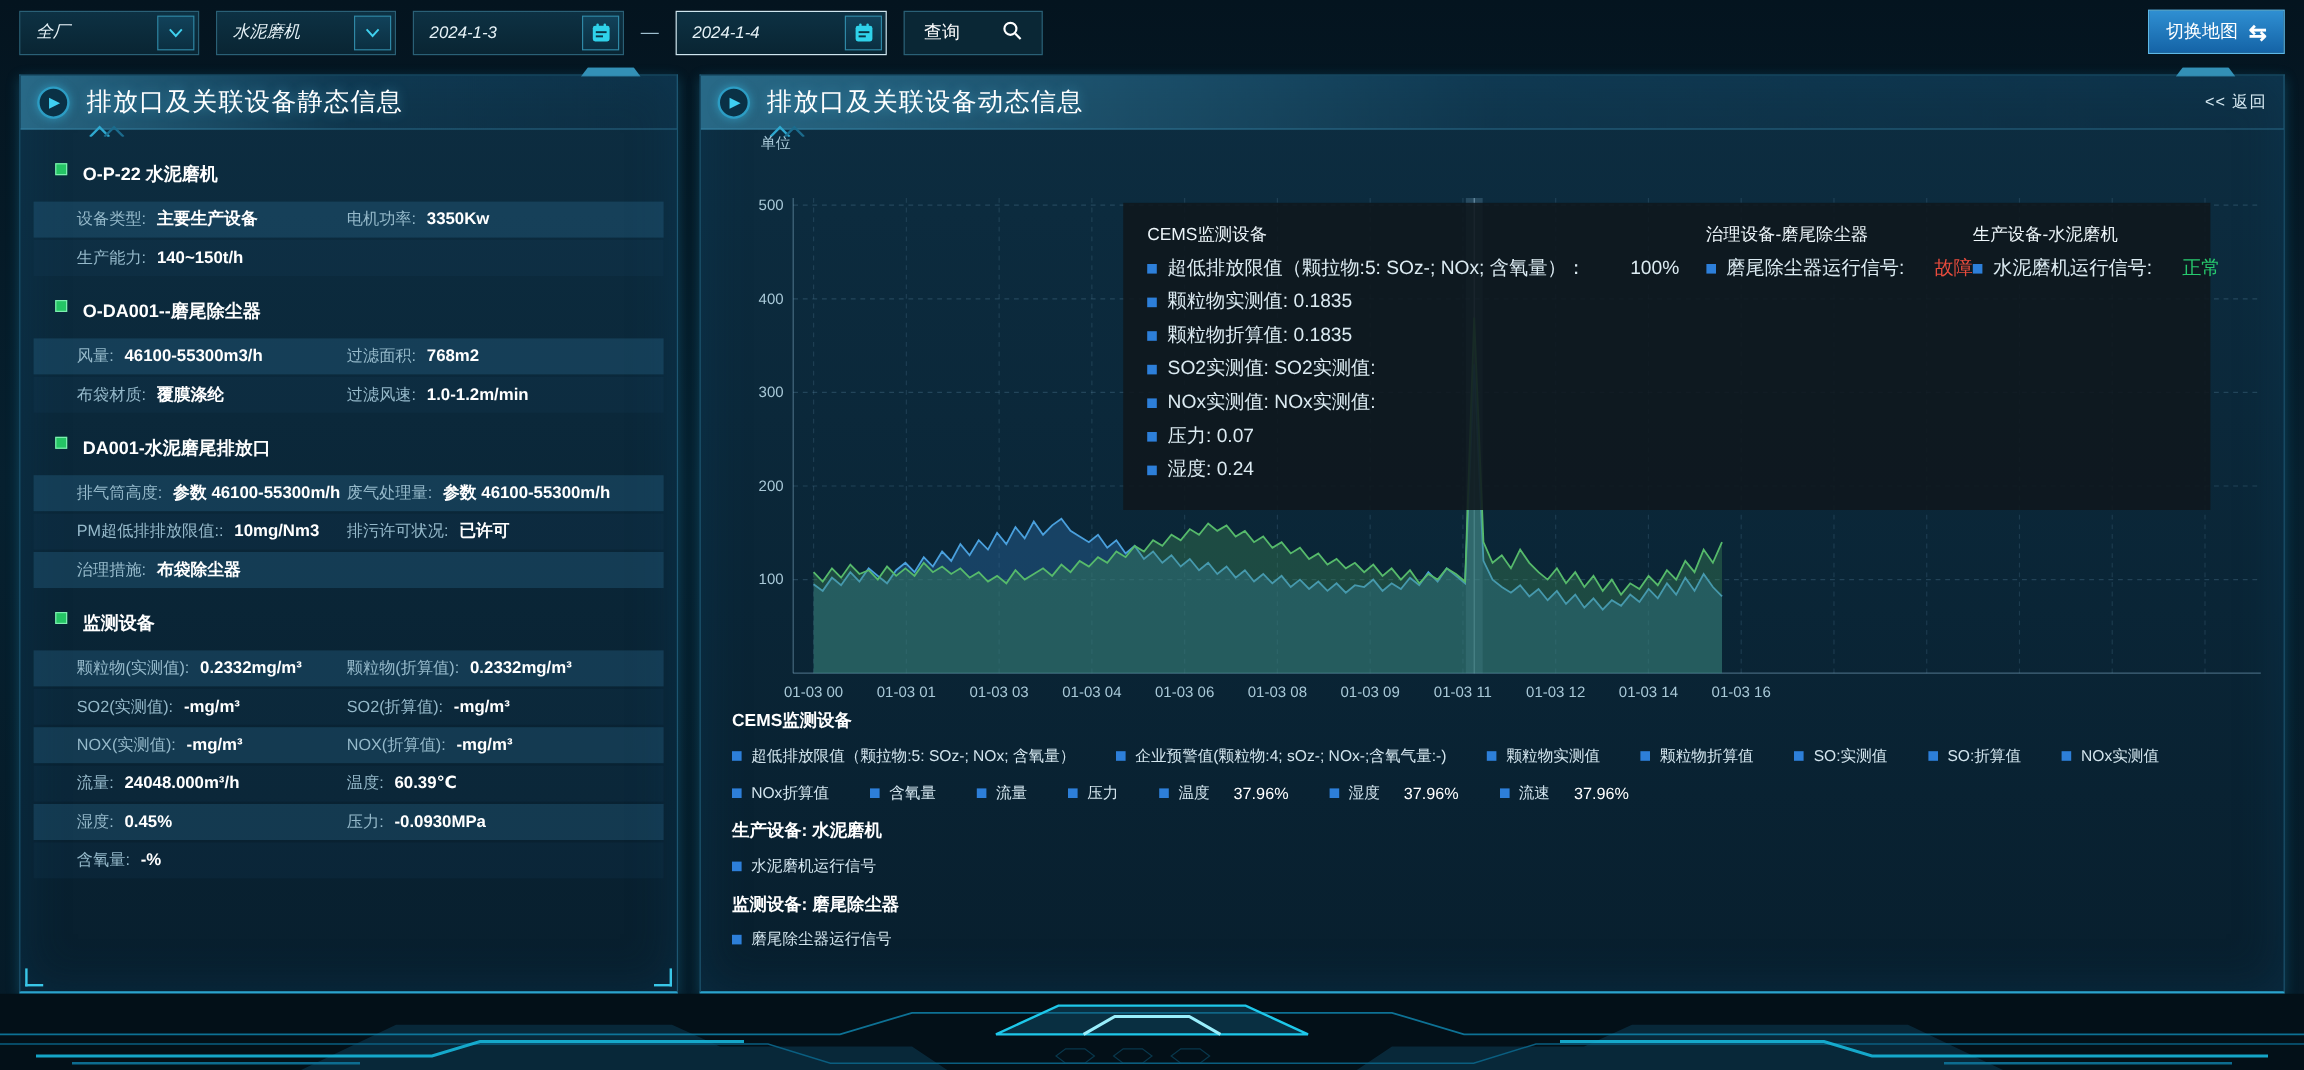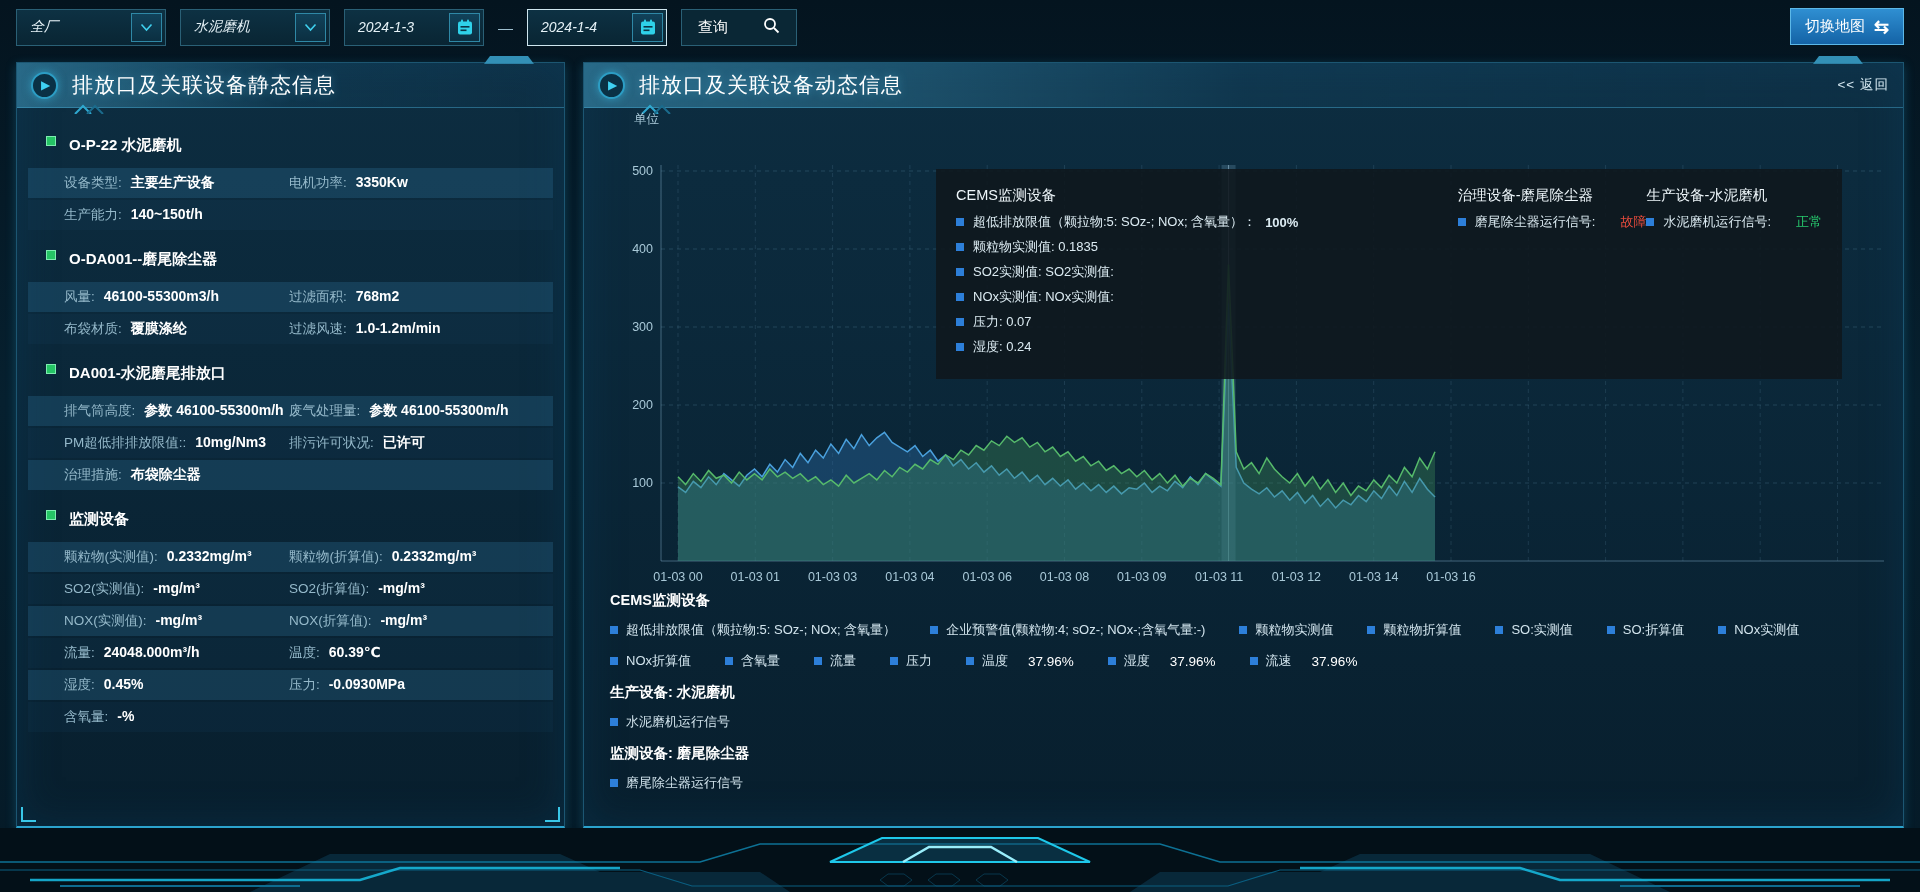--- a/index.html
+++ b/index.html
@@ -17,7 +17,7 @@
     font-size:14px;color:#e6f2f7;cursor:pointer;font-style:italic;}
   .chevbox,.calbox{position:absolute;right:3px;top:3px;bottom:3px;width:31px;border:1px solid #2f88a6;
     background:linear-gradient(180deg,#11425a,#0b2f41);display:flex;align-items:center;justify-content:center;}
-  .datebox{width:140px;}
+  .datebox{width:176px;}
   .datebox.focus{border:1px solid #cfe6ef;}
   .dash{color:#9fc0cf;font-size:15px;}
   .query{width:116px;height:37px;background:#0a2735;border:1px solid #2a6076;display:flex;align-items:center;

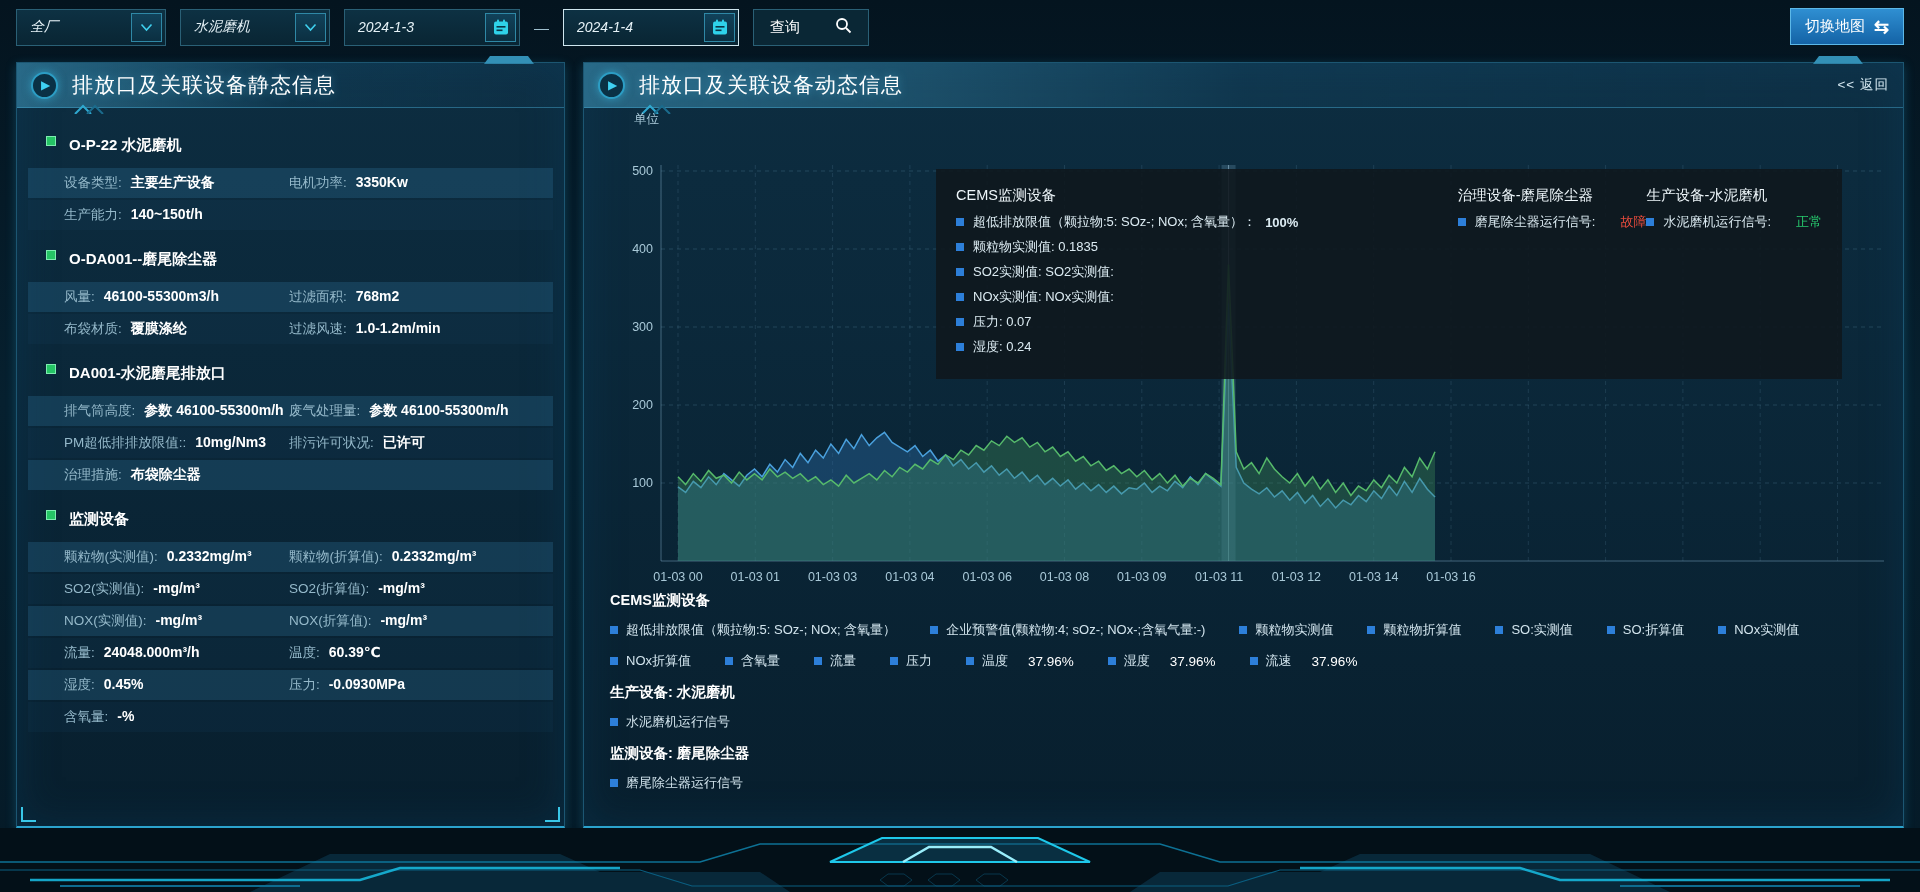--- a/index.html
+++ b/index.html
@@ -62,7 +62,7 @@
   .tooltip{position:absolute;left:332px;top:62px;width:906px;min-height:172px;z-index:6;
     background:rgba(15,23,29,.88);padding:13px 20px 16px;display:flex;}
   .tt-col h4{font-size:14.5px;font-weight:400;color:#eef6fa;margin:4px 0 8px;}
-  .tt-item{display:flex;align-items:center;gap:9px;font-size:13px;color:#dcebf2;margin:7px 0;white-space:nowrap;}
+  .tt-item{display:flex;align-items:center;gap:9px;font-size:16px;color:#dcebf2;margin:7px 0;white-space:nowrap;}
   .bullet{width:8px;height:8px;background:#2d7fd9;flex:none;}
   .tt-val{font-weight:bold;}
   .status{margin-left:16px;font-weight:400;}

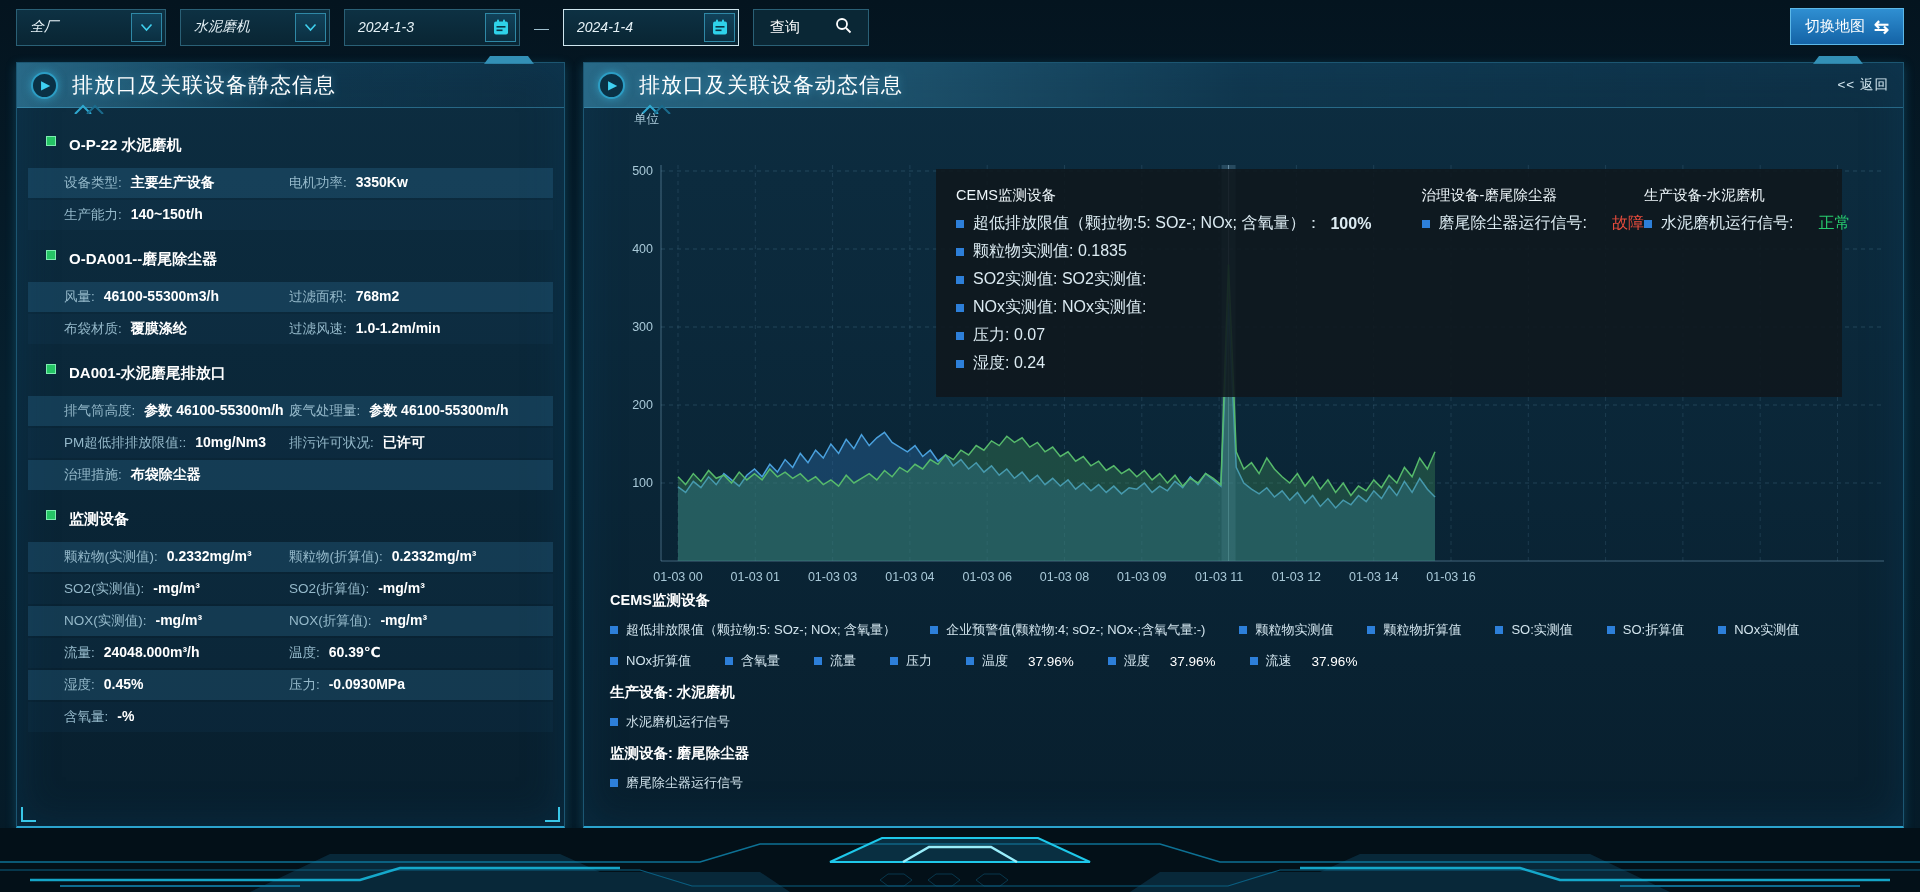--- a/index.html
+++ b/index.html
@@ -64,7 +64,7 @@
   .tt-col h4{font-size:14.5px;font-weight:400;color:#eef6fa;margin:4px 0 8px;}
   .tt-item{display:flex;align-items:center;gap:9px;font-size:16px;color:#dcebf2;margin:7px 0;white-space:nowrap;}
   .bullet{width:8px;height:8px;background:#2d7fd9;flex:none;}
-  .tt-val{font-weight:bold;}
+  .tt-val{margin-left:28px;}
   .status{margin-left:16px;font-weight:400;}
   
   .legend-block{position:absolute;left:26px;top:528px;right:26px;}

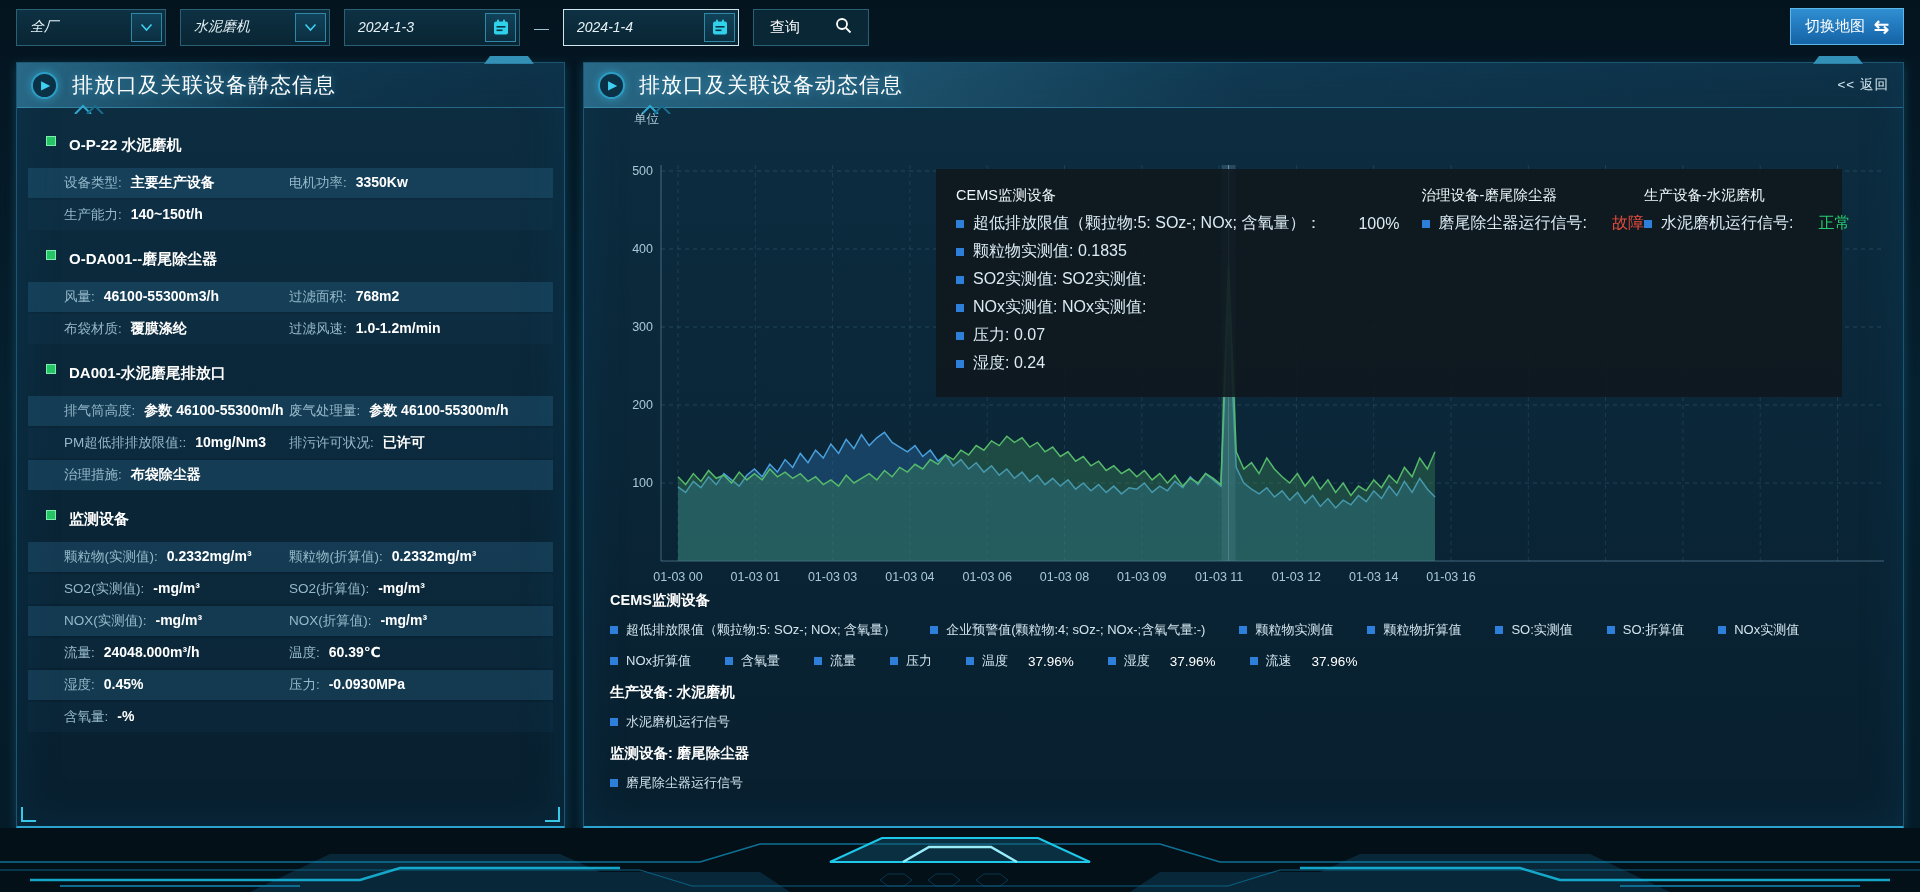--- a/index.html
+++ b/index.html
@@ -369,6 +369,10 @@
               </div>
               <div class="tt-item">
                 <i class="bullet"></i>
+                <span>颗粒物折算值: 0.1835</span>
+              </div>
+              <div class="tt-item">
+                <i class="bullet"></i>
                 <span>SO2实测值: SO2实测值:</span>
               </div>
               <div class="tt-item">

